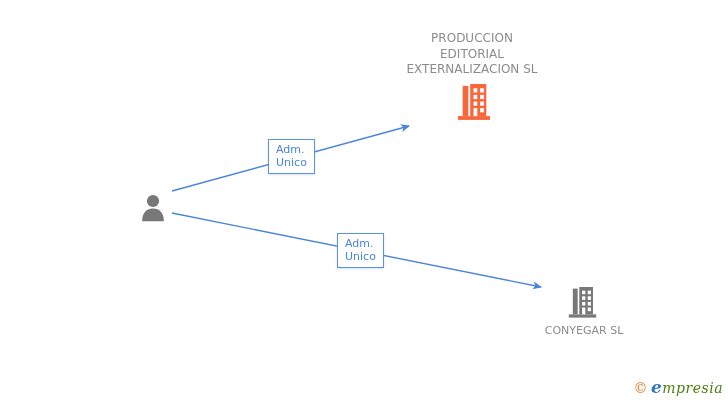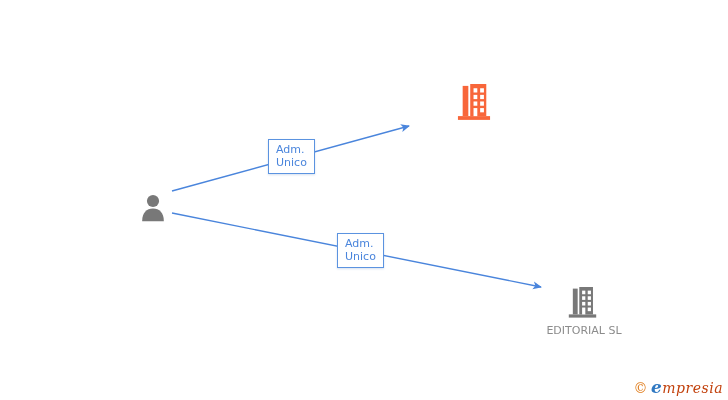--- a/index.html
+++ b/index.html
@@ -80,6 +80,9 @@
     <line x1="172" y1="213" x2="541" y2="287" stroke="#4a85dc" stroke-width="1.4" marker-end="url(#arrowhead)"></line>
   </svg>
 
+  <div class="node-label company1-label">PRODUCCION
+EDITORIAL
+EXTERNALIZACION SL</div>
   <div class="icon-box company1-icon">
     <svg width="34" height="38" viewBox="0 0 36 40">
       <g fill="#f8663a">

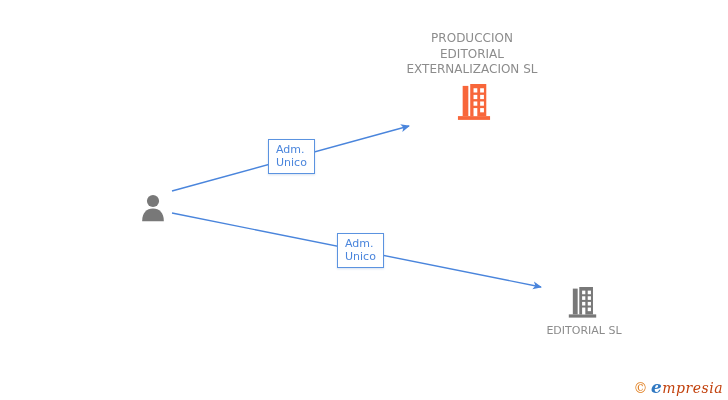--- a/index.html
+++ b/index.html
@@ -131,7 +131,7 @@
       </g>
     </svg>
   </div>
-  <div class="node-label company2-label">EDITORIAL SL</div>
+  <div class="node-label company2-label">CONYEGAR SL</div>
 
   <div class="edge-label edge-label-1">Adm.
 Unico</div>

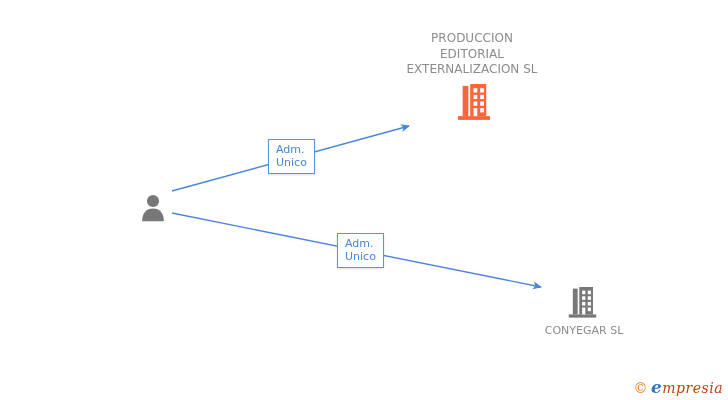--- a/index.html
+++ b/index.html
@@ -63,7 +63,7 @@
   }
   .logo .copyright { color: #e07e1e; font-style: normal; font-size: 14px; margin-right: 3px; }
   .logo .brand-initial { color: #2f78c2; font-size: 17px; font-weight: bold; }
-  .logo .brand-rest { color: #c2410c; font-size: 14px; font-style: italic; }
+  .logo .brand-rest { color: #4d7c0f; font-size: 14px; font-style: italic; }
 </style>
 </head>
 <body>

